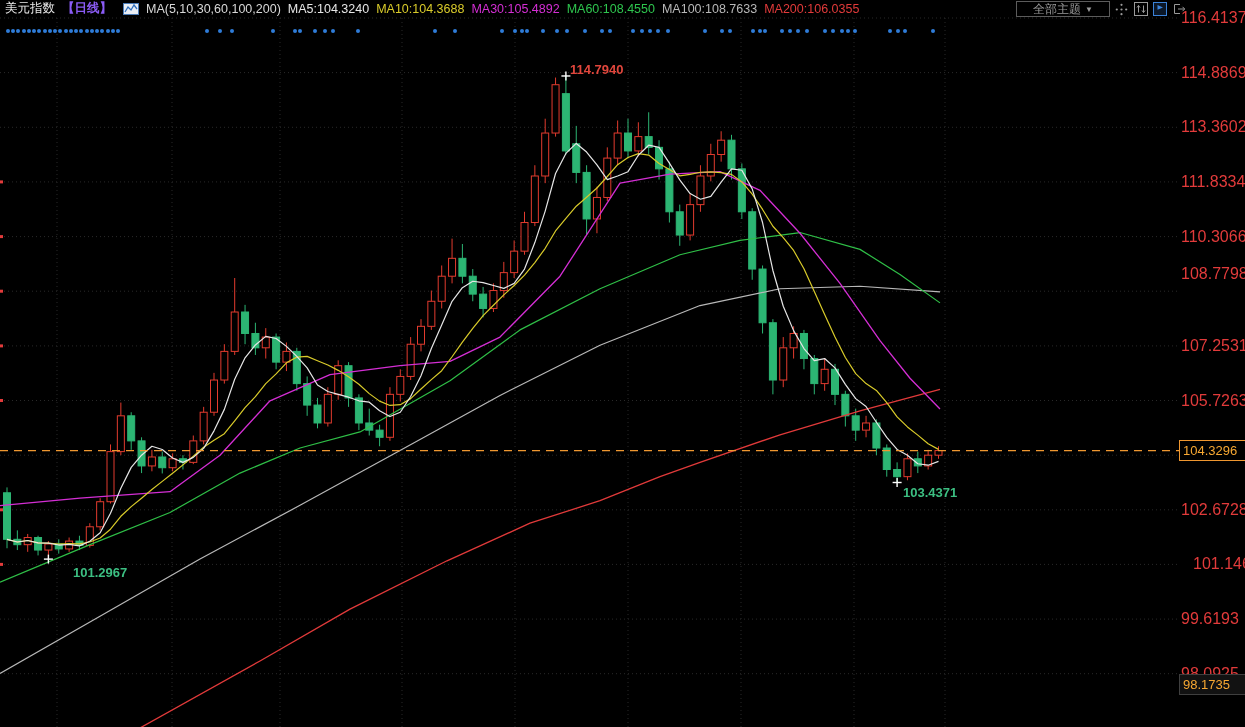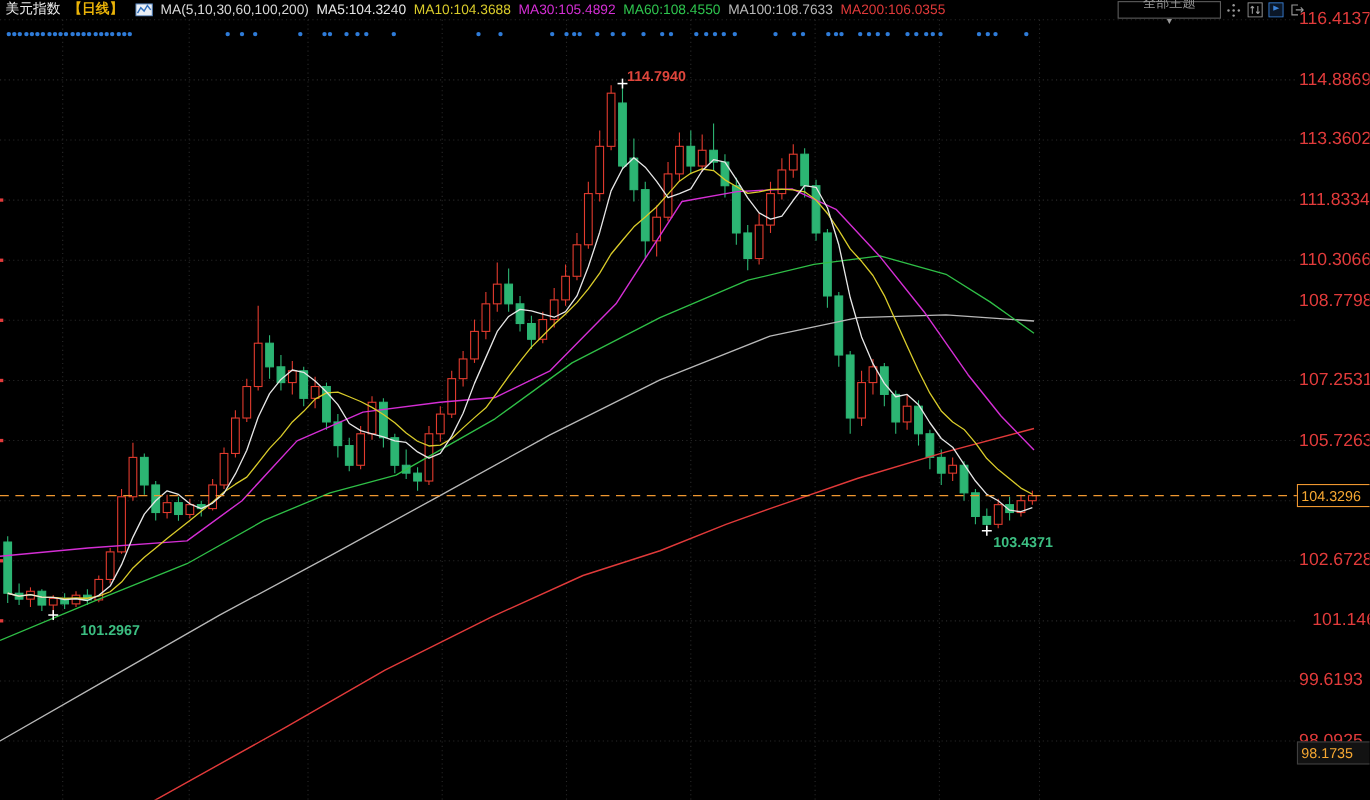--- a/index.html
+++ b/index.html
@@ -9,7 +9,7 @@
   #header{position:absolute;left:0;top:0;width:1245px;height:17px;display:flex;
           align-items:center;gap:7px;padding-left:5px;font-size:12.5px;z-index:5;}
   .sym{color:#e8e8e8;font-weight:normal;}
-  .period{color:#eab308;font-weight:bold;font-family:Liberation Mono, monospace;}
+  .period{color:#8b5cf6;font-weight:bold;font-family:Liberation Mono, monospace;}
   .chart-ico{width:16px;height:12px;display:inline-block;margin-left:4px;}
   .ma-group{color:#d8d8d8;}
   .ma5{color:#e6e6e6;} .ma10{color:#d9cb2a;} .ma30{color:#d42ed4;}

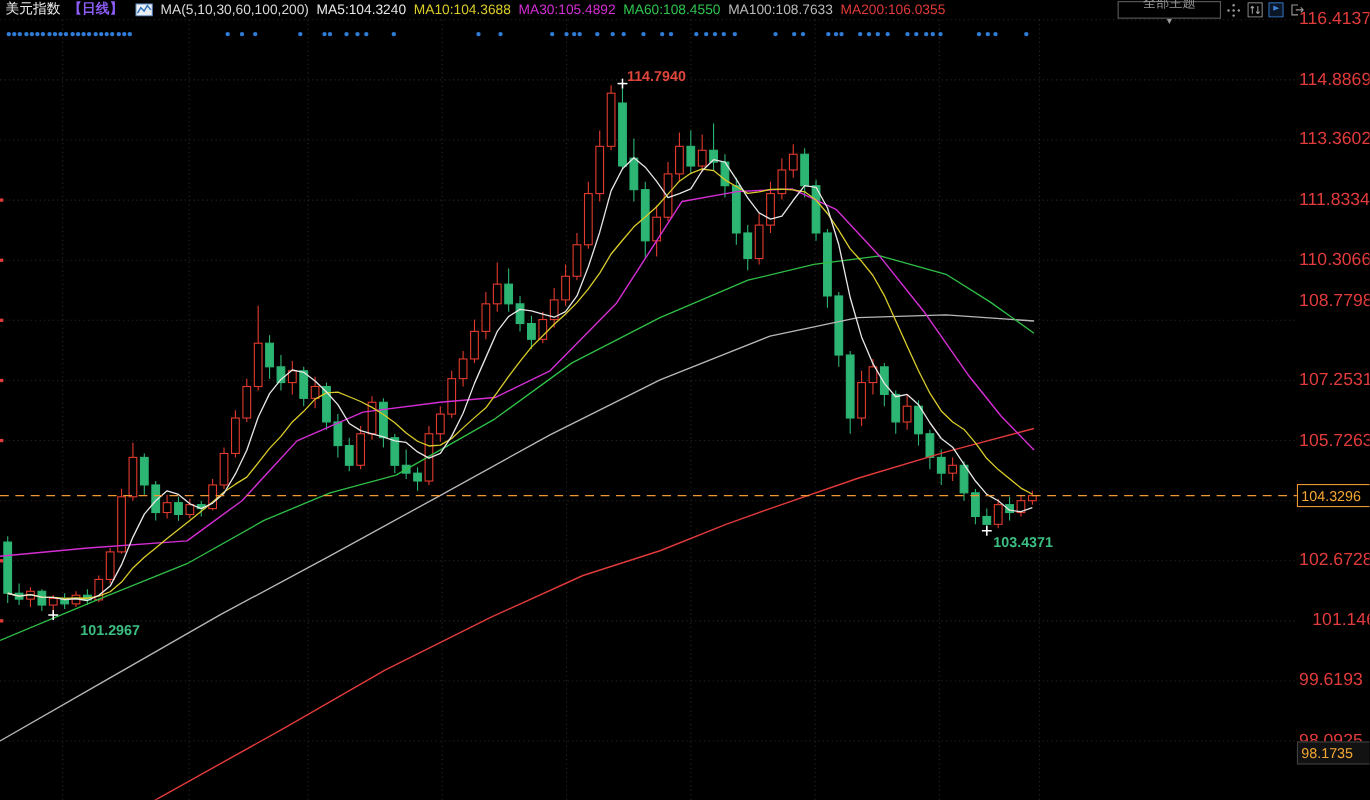--- a/index.html
+++ b/index.html
@@ -17,7 +17,7 @@
   
   #controls{position:absolute;left:1016px;top:1px;display:flex;align-items:center;gap:4px;z-index:6;}
   #theme-dd{width:92px;height:14px;border:1px solid #5c5c5c;color:#9a9a9a;font-size:12px;
-            display:flex;align-items:center;justify-content:center;gap:4px;cursor:pointer;flex-direction:column;}
+            display:flex;align-items:center;justify-content:center;gap:4px;cursor:pointer;}
   #theme-dd .arr{font-size:8px;}
   .ico-btn{width:15px;height:15px;display:flex;align-items:center;justify-content:center;cursor:pointer;}
   

